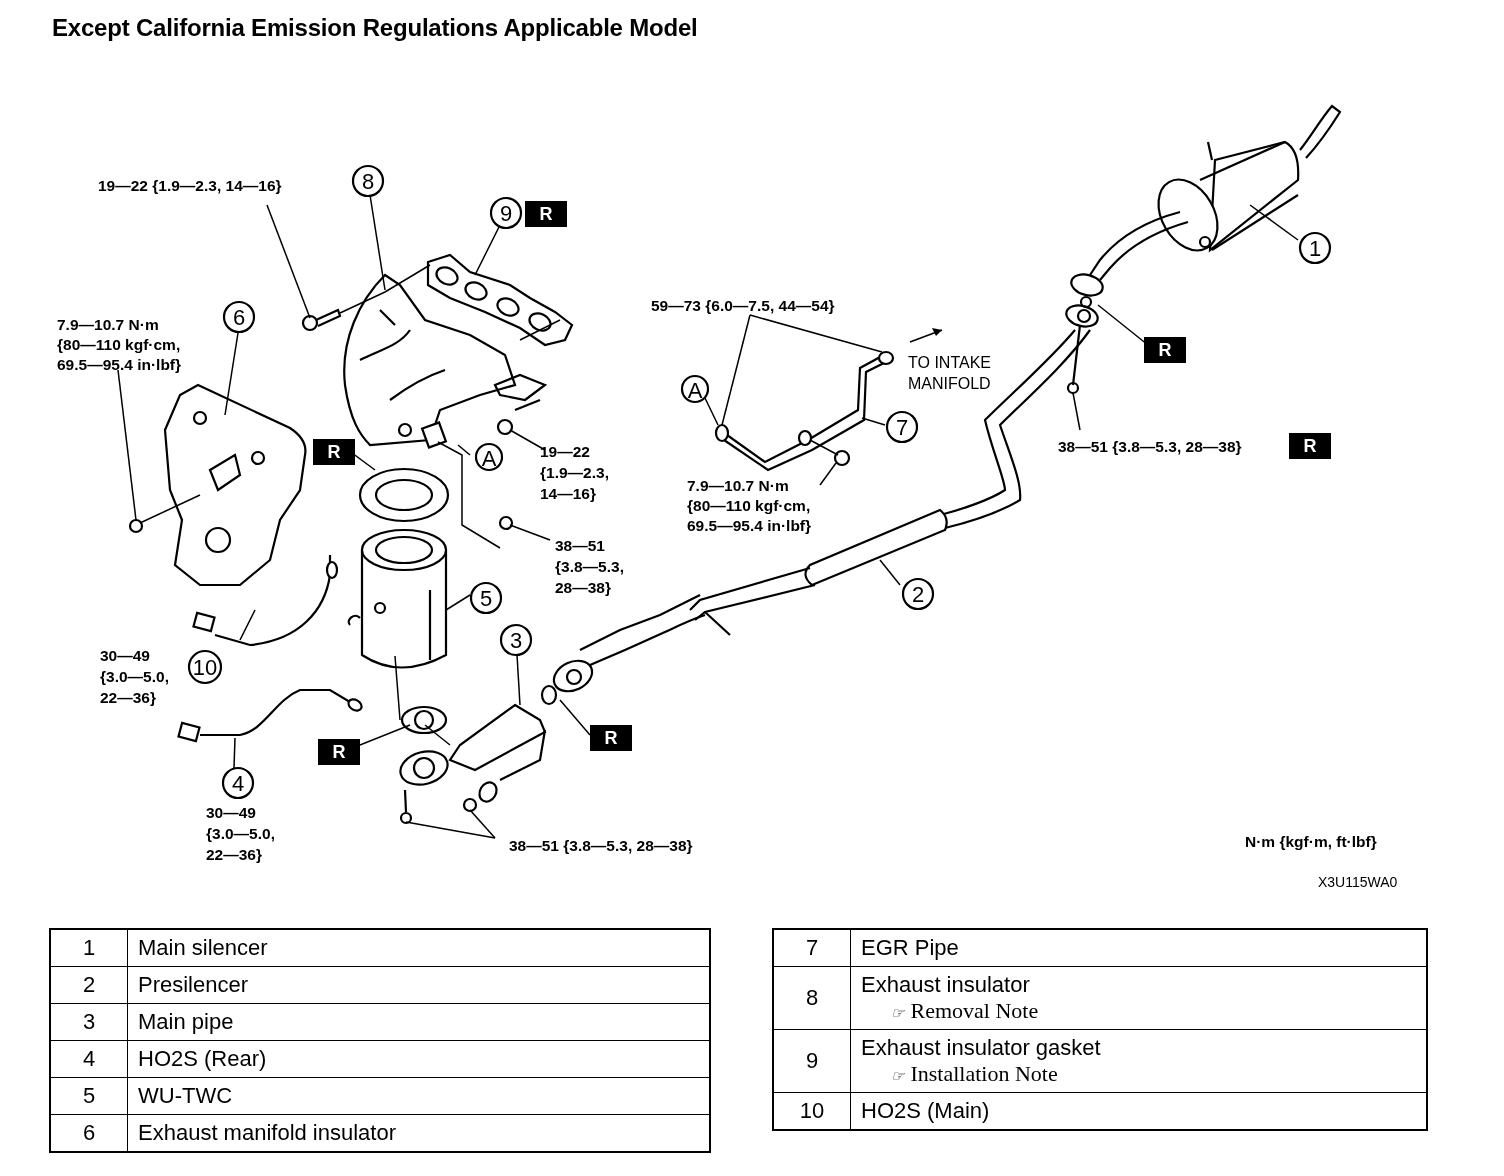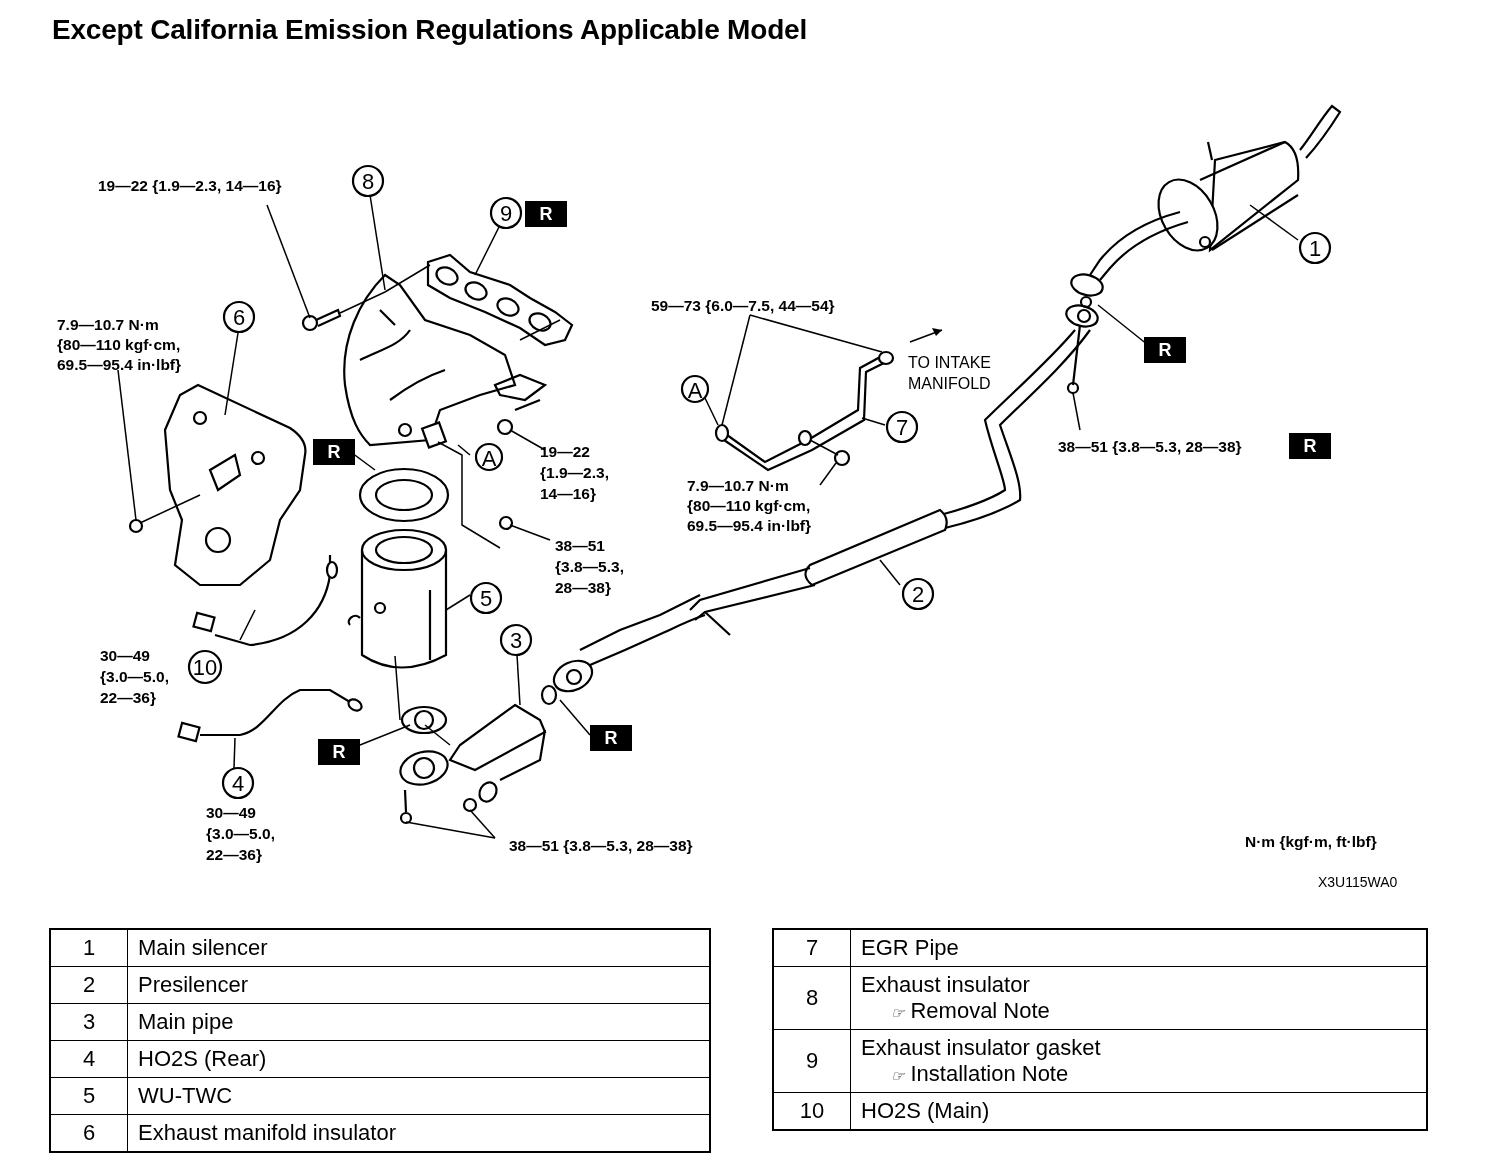--- a/index.html
+++ b/index.html
@@ -4,7 +4,7 @@
 <style>
   html, body { margin: 0; padding: 0; background: #ffffff; }
   body { width: 1504px; height: 1176px; position: relative; overflow: hidden; font-family: "Liberation Sans", sans-serif; color: #000; }
-  .title { position: absolute; left: 52px; top: 14px; font-size: 28px; font-weight: bold; letter-spacing: -0.2px; }
+  .title { position: absolute; left: 52px; top: 14px; font-size: 24px; font-weight: bold; letter-spacing: -0.2px; }
   #diagram { position: absolute; left: 0; top: 0; width: 1504px; height: 910px; }
   .tq { font-family: "Liberation Sans", sans-serif; font-weight: bold; font-size: 15.5px; fill: #000; }
   .note { font-family: "Liberation Sans", sans-serif; font-size: 16px; fill: #000; }

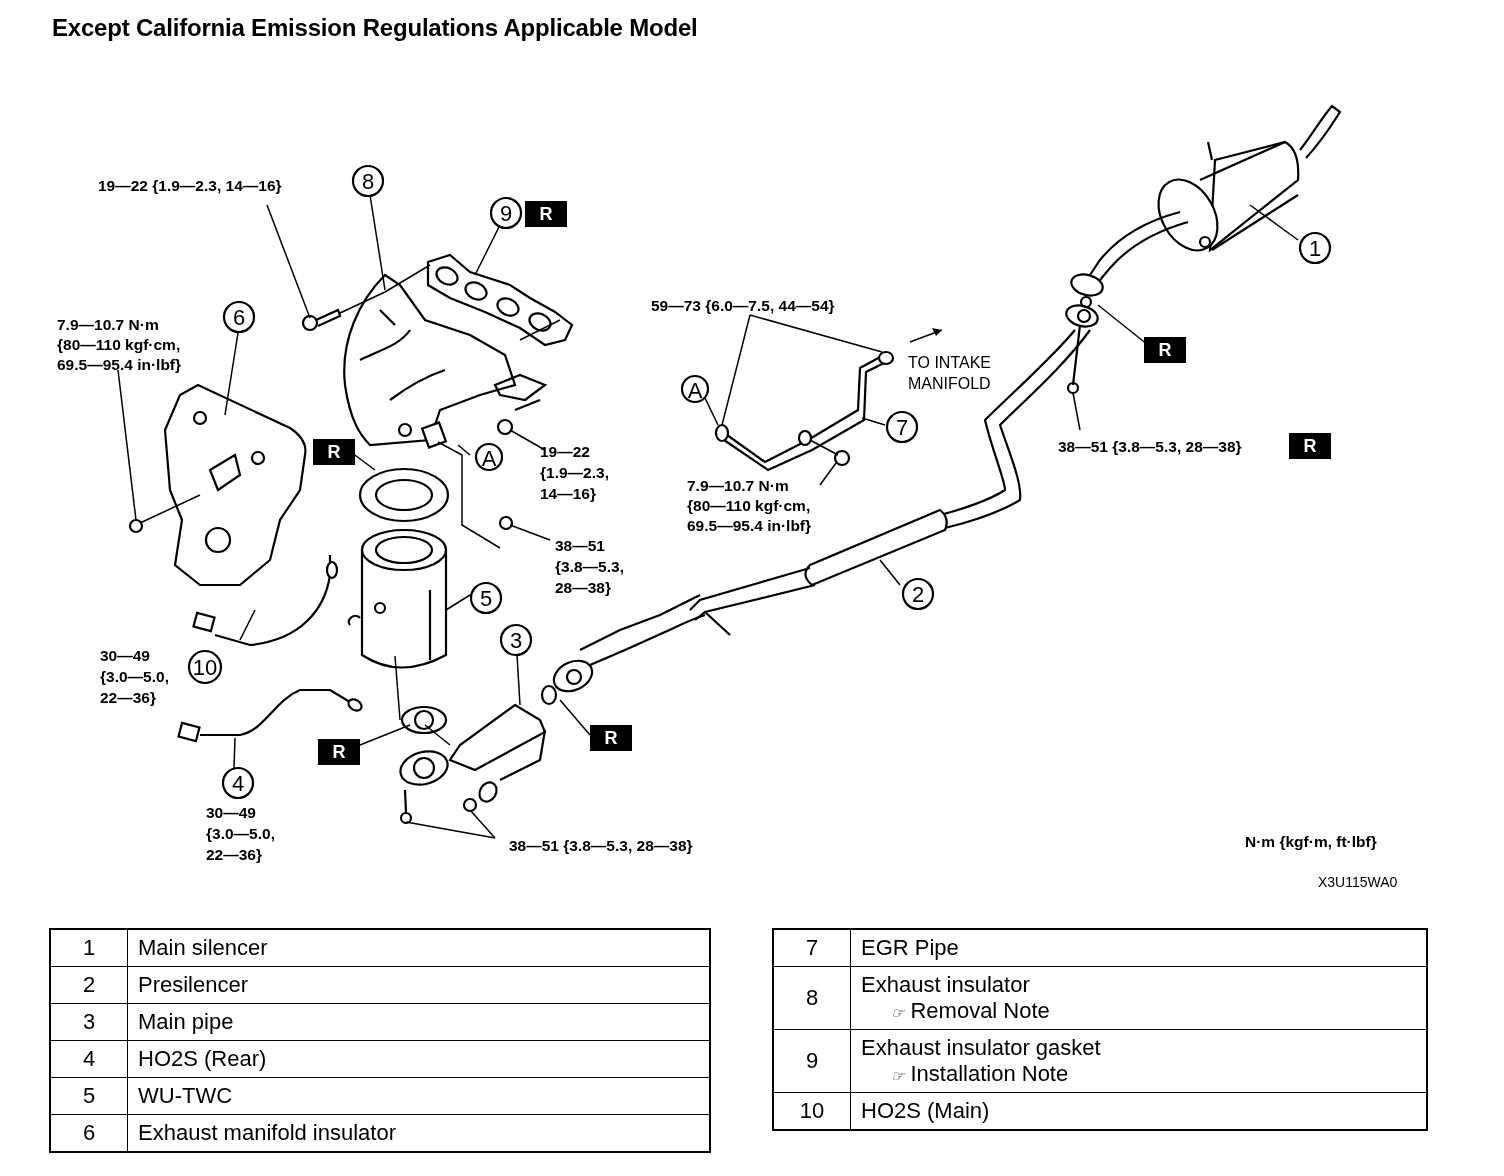--- a/index.html
+++ b/index.html
@@ -23,7 +23,7 @@
   #table-left { left: 49px; top: 928px; width: 662px; }
   #table-right { left: 772px; top: 928px; width: 656px; }
   #table-right td.tall { height: 62px; }
-  .subnote { display: block; padding-left: 30px; }
+  .subnote { display: block; padding-left: 30px; font-family: Liberation Serif, serif; }
   .ref-icon { display: inline-block; font-size: 15px; font-style: italic; margin-right: 6px; }
 </style>
 </head>

